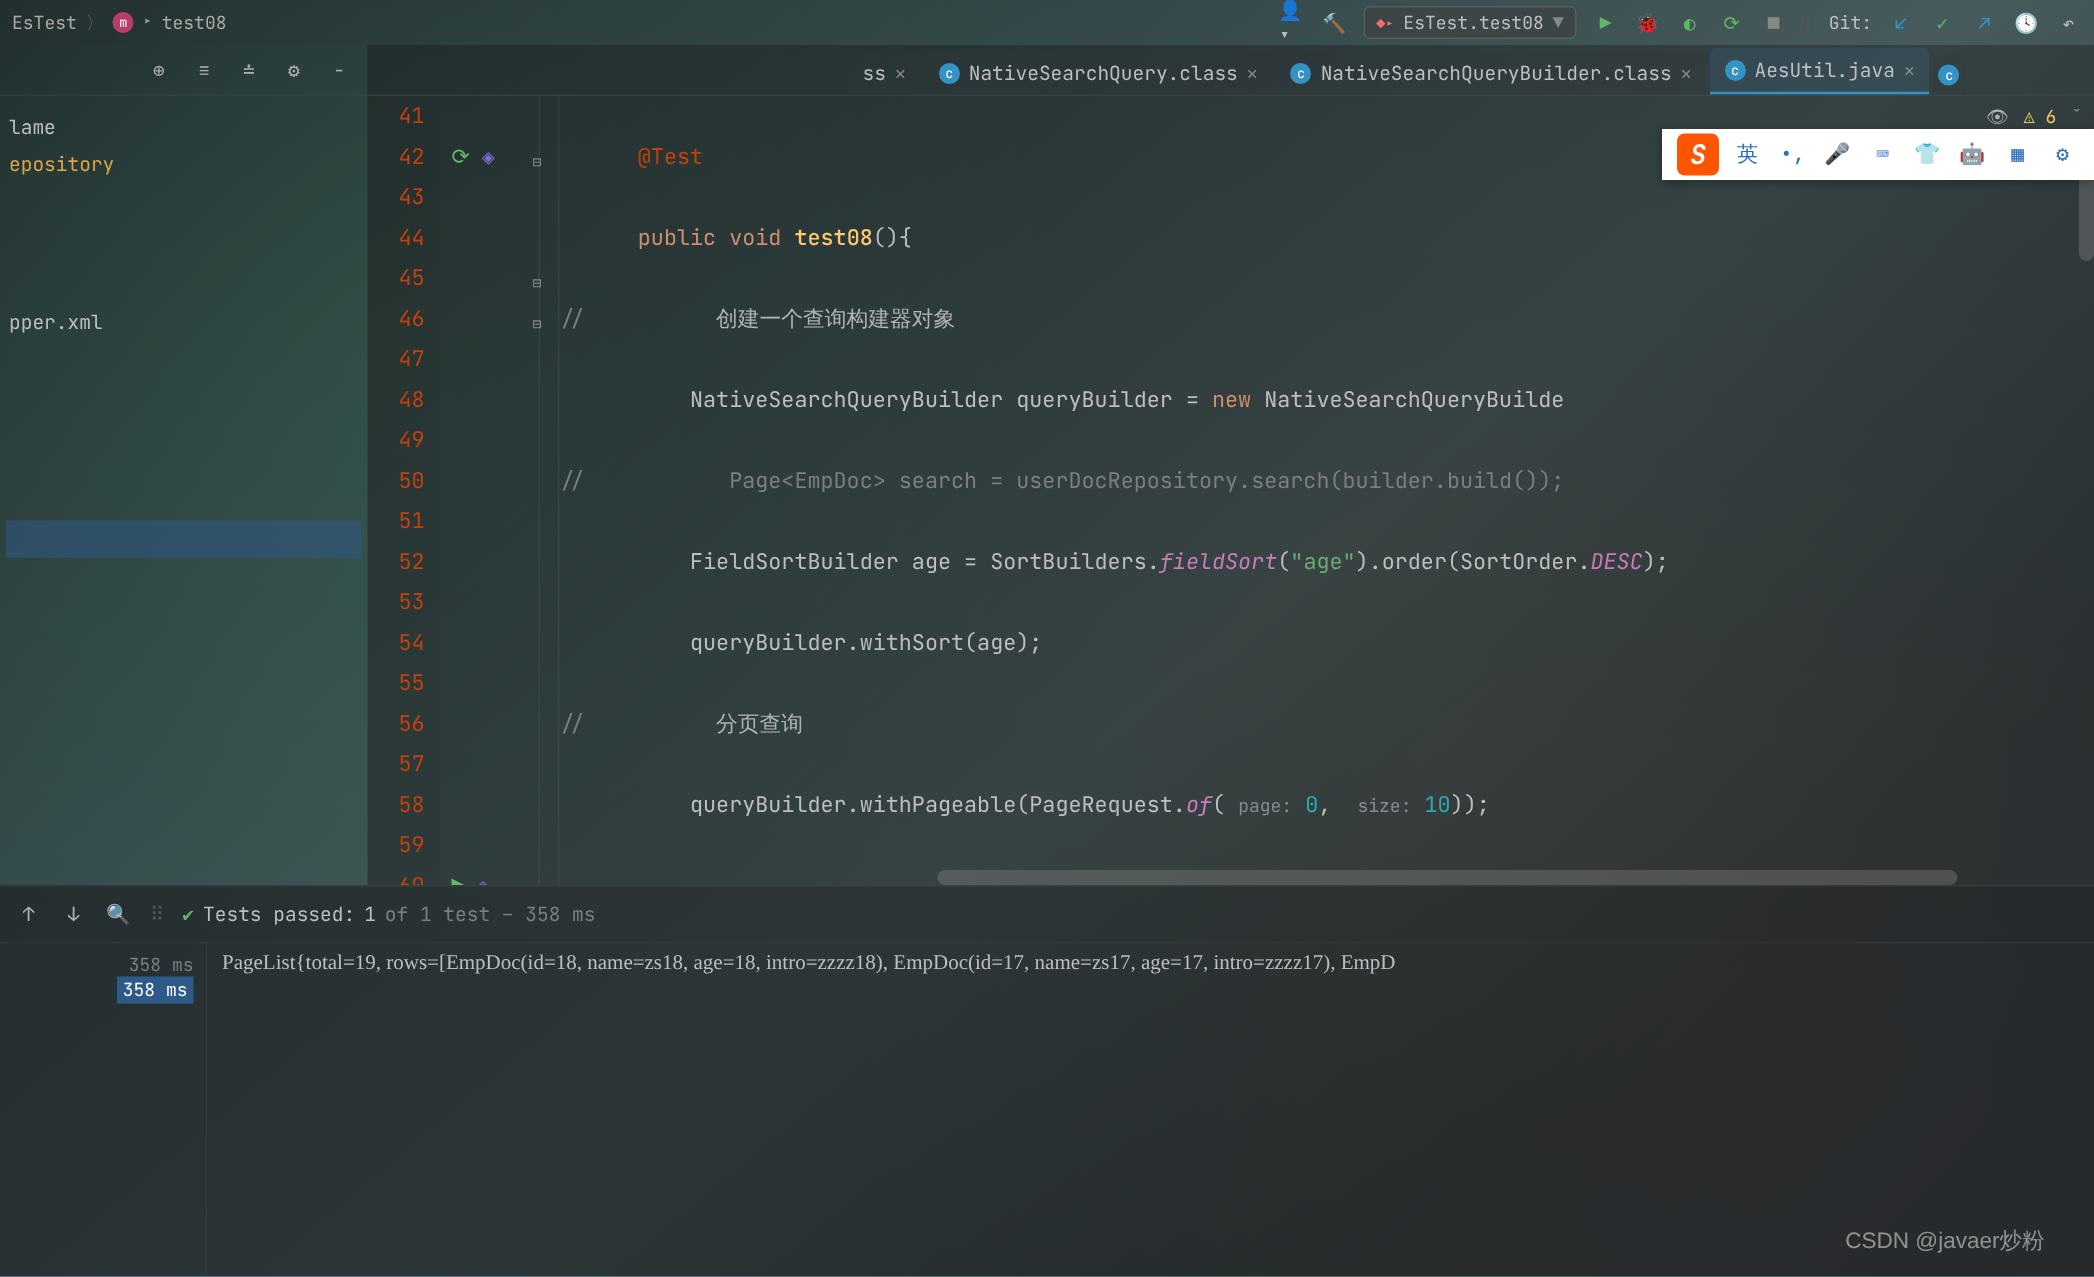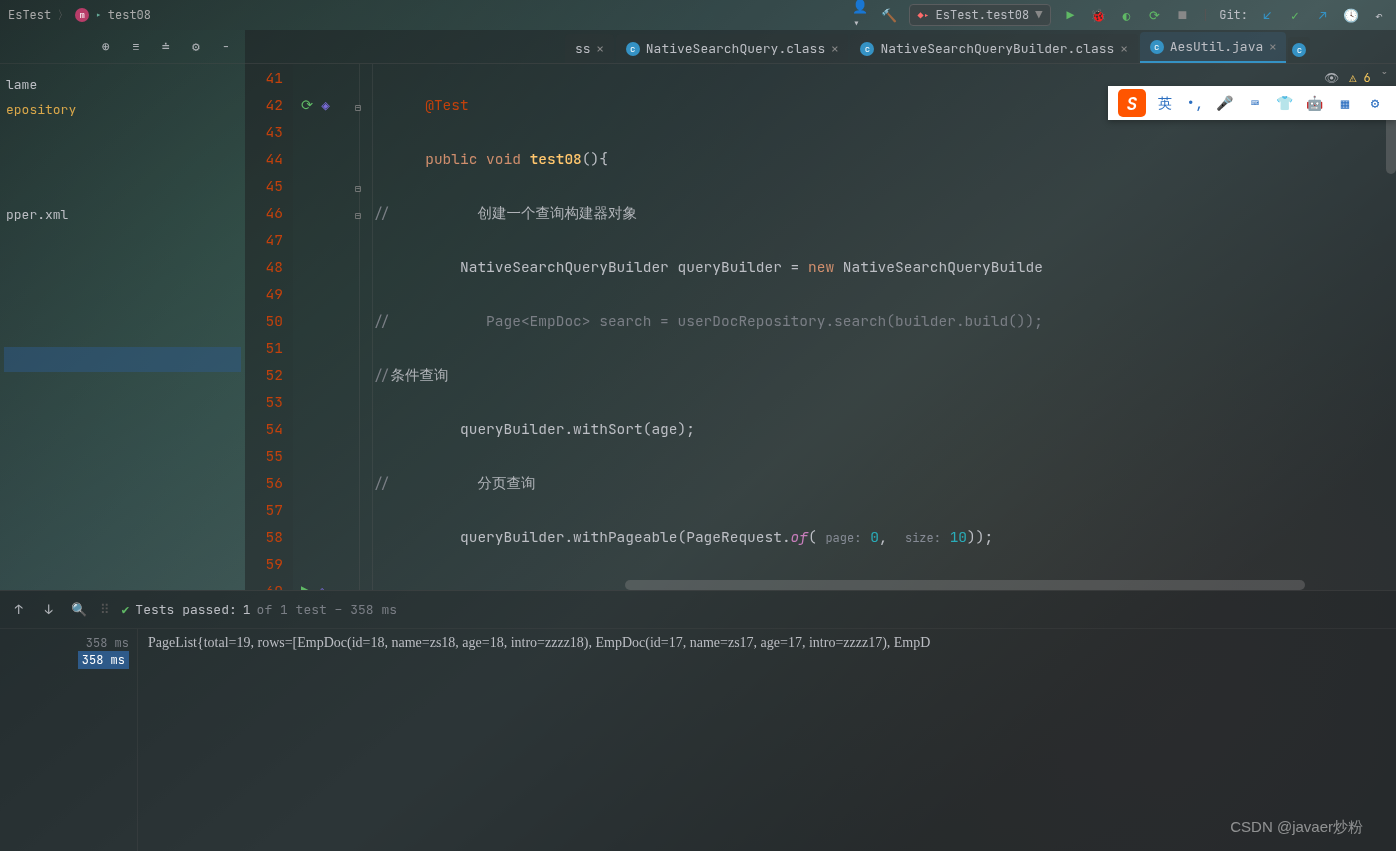--- a/index.html
+++ b/index.html
@@ -265,7 +265,6 @@
 <div class="code-line"><span class="comment">//</span>          <span class="comment-zh">创建一个查询构建器对象</span></div>
 <div class="code-line">          <span>NativeSearchQueryBuilder queryBuilder = </span><span class="kw">new</span><span> NativeSearchQueryBuilde</span></div>
 <div class="code-line"><span class="comment">//</span>           <span class="comment">Page&lt;EmpDoc&gt; search = userDocRepository.search(builder.build());</span></div>
-<div class="code-line"><span class="comment">//</span><span class="comment-zh">条件查询</span></div>
 <div class="code-line">          <span>queryBuilder.withSort(age);</span></div>
 <div class="code-line"><span class="comment">//</span>          <span class="comment-zh">分页查询</span></div>
 <div class="code-line">          <span>queryBuilder.withPageable(PageRequest.</span><span class="field">of</span><span>( </span><span class="param-hint">page:</span> <span class="num">0</span><span>,  </span><span class="param-hint">size:</span> <span class="num">10</span><span>));</span></div>

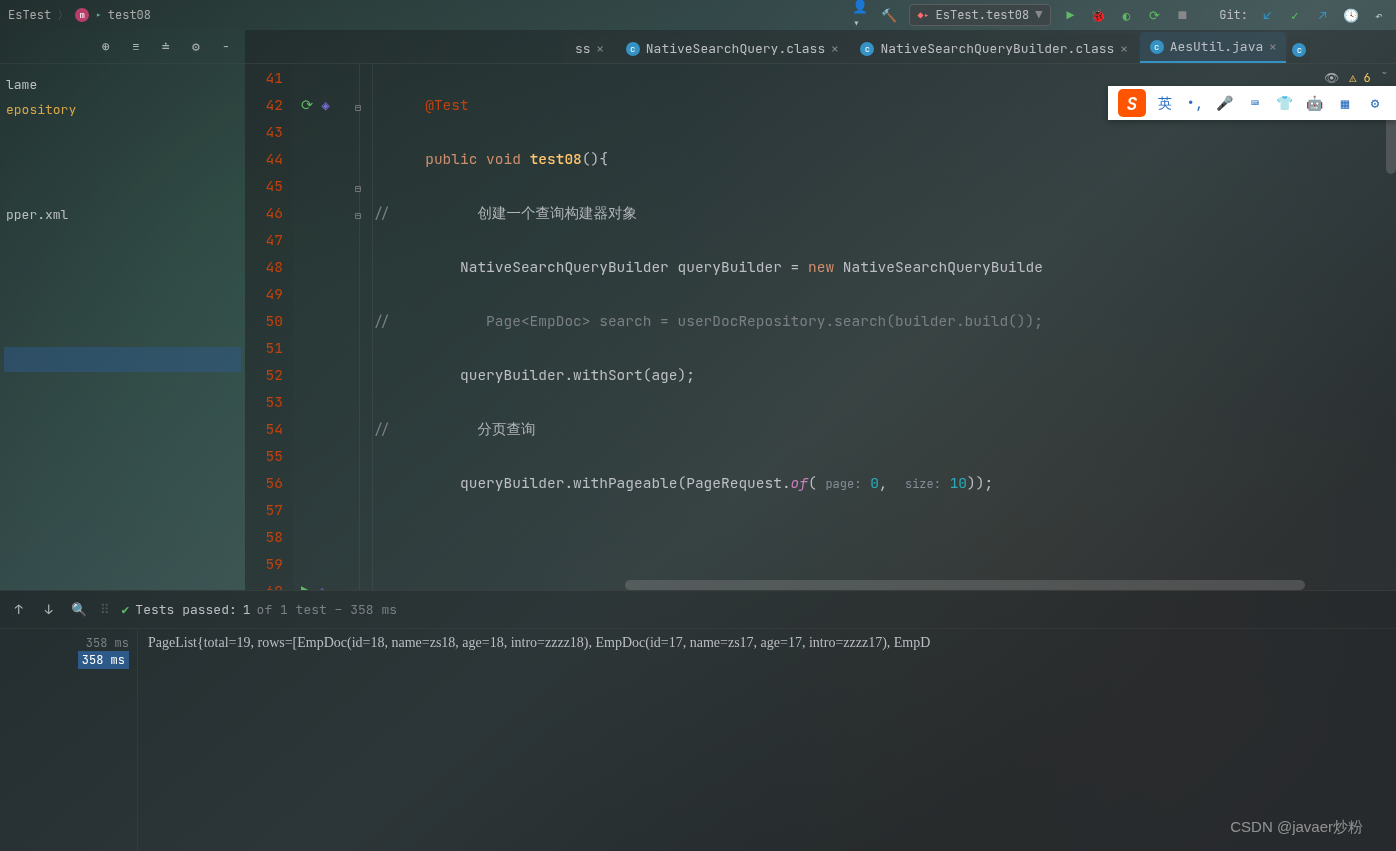--- a/index.html
+++ b/index.html
@@ -265,6 +265,7 @@
 <div class="code-line"><span class="comment">//</span>          <span class="comment-zh">创建一个查询构建器对象</span></div>
 <div class="code-line">          <span>NativeSearchQueryBuilder queryBuilder = </span><span class="kw">new</span><span> NativeSearchQueryBuilde</span></div>
 <div class="code-line"><span class="comment">//</span>           <span class="comment">Page&lt;EmpDoc&gt; search = userDocRepository.search(builder.build());</span></div>
+<div class="code-line">          <span>FieldSortBuilder age = SortBuilders.</span><span class="field">fieldSort</span><span>(</span><span class="str">"age"</span><span>).order(SortOrder.</span><span class="field">DESC</span><span>);</span></div>
 <div class="code-line">          <span>queryBuilder.withSort(age);</span></div>
 <div class="code-line"><span class="comment">//</span>          <span class="comment-zh">分页查询</span></div>
 <div class="code-line">          <span>queryBuilder.withPageable(PageRequest.</span><span class="field">of</span><span>( </span><span class="param-hint">page:</span> <span class="num">0</span><span>,  </span><span class="param-hint">size:</span> <span class="num">10</span><span>));</span></div>

